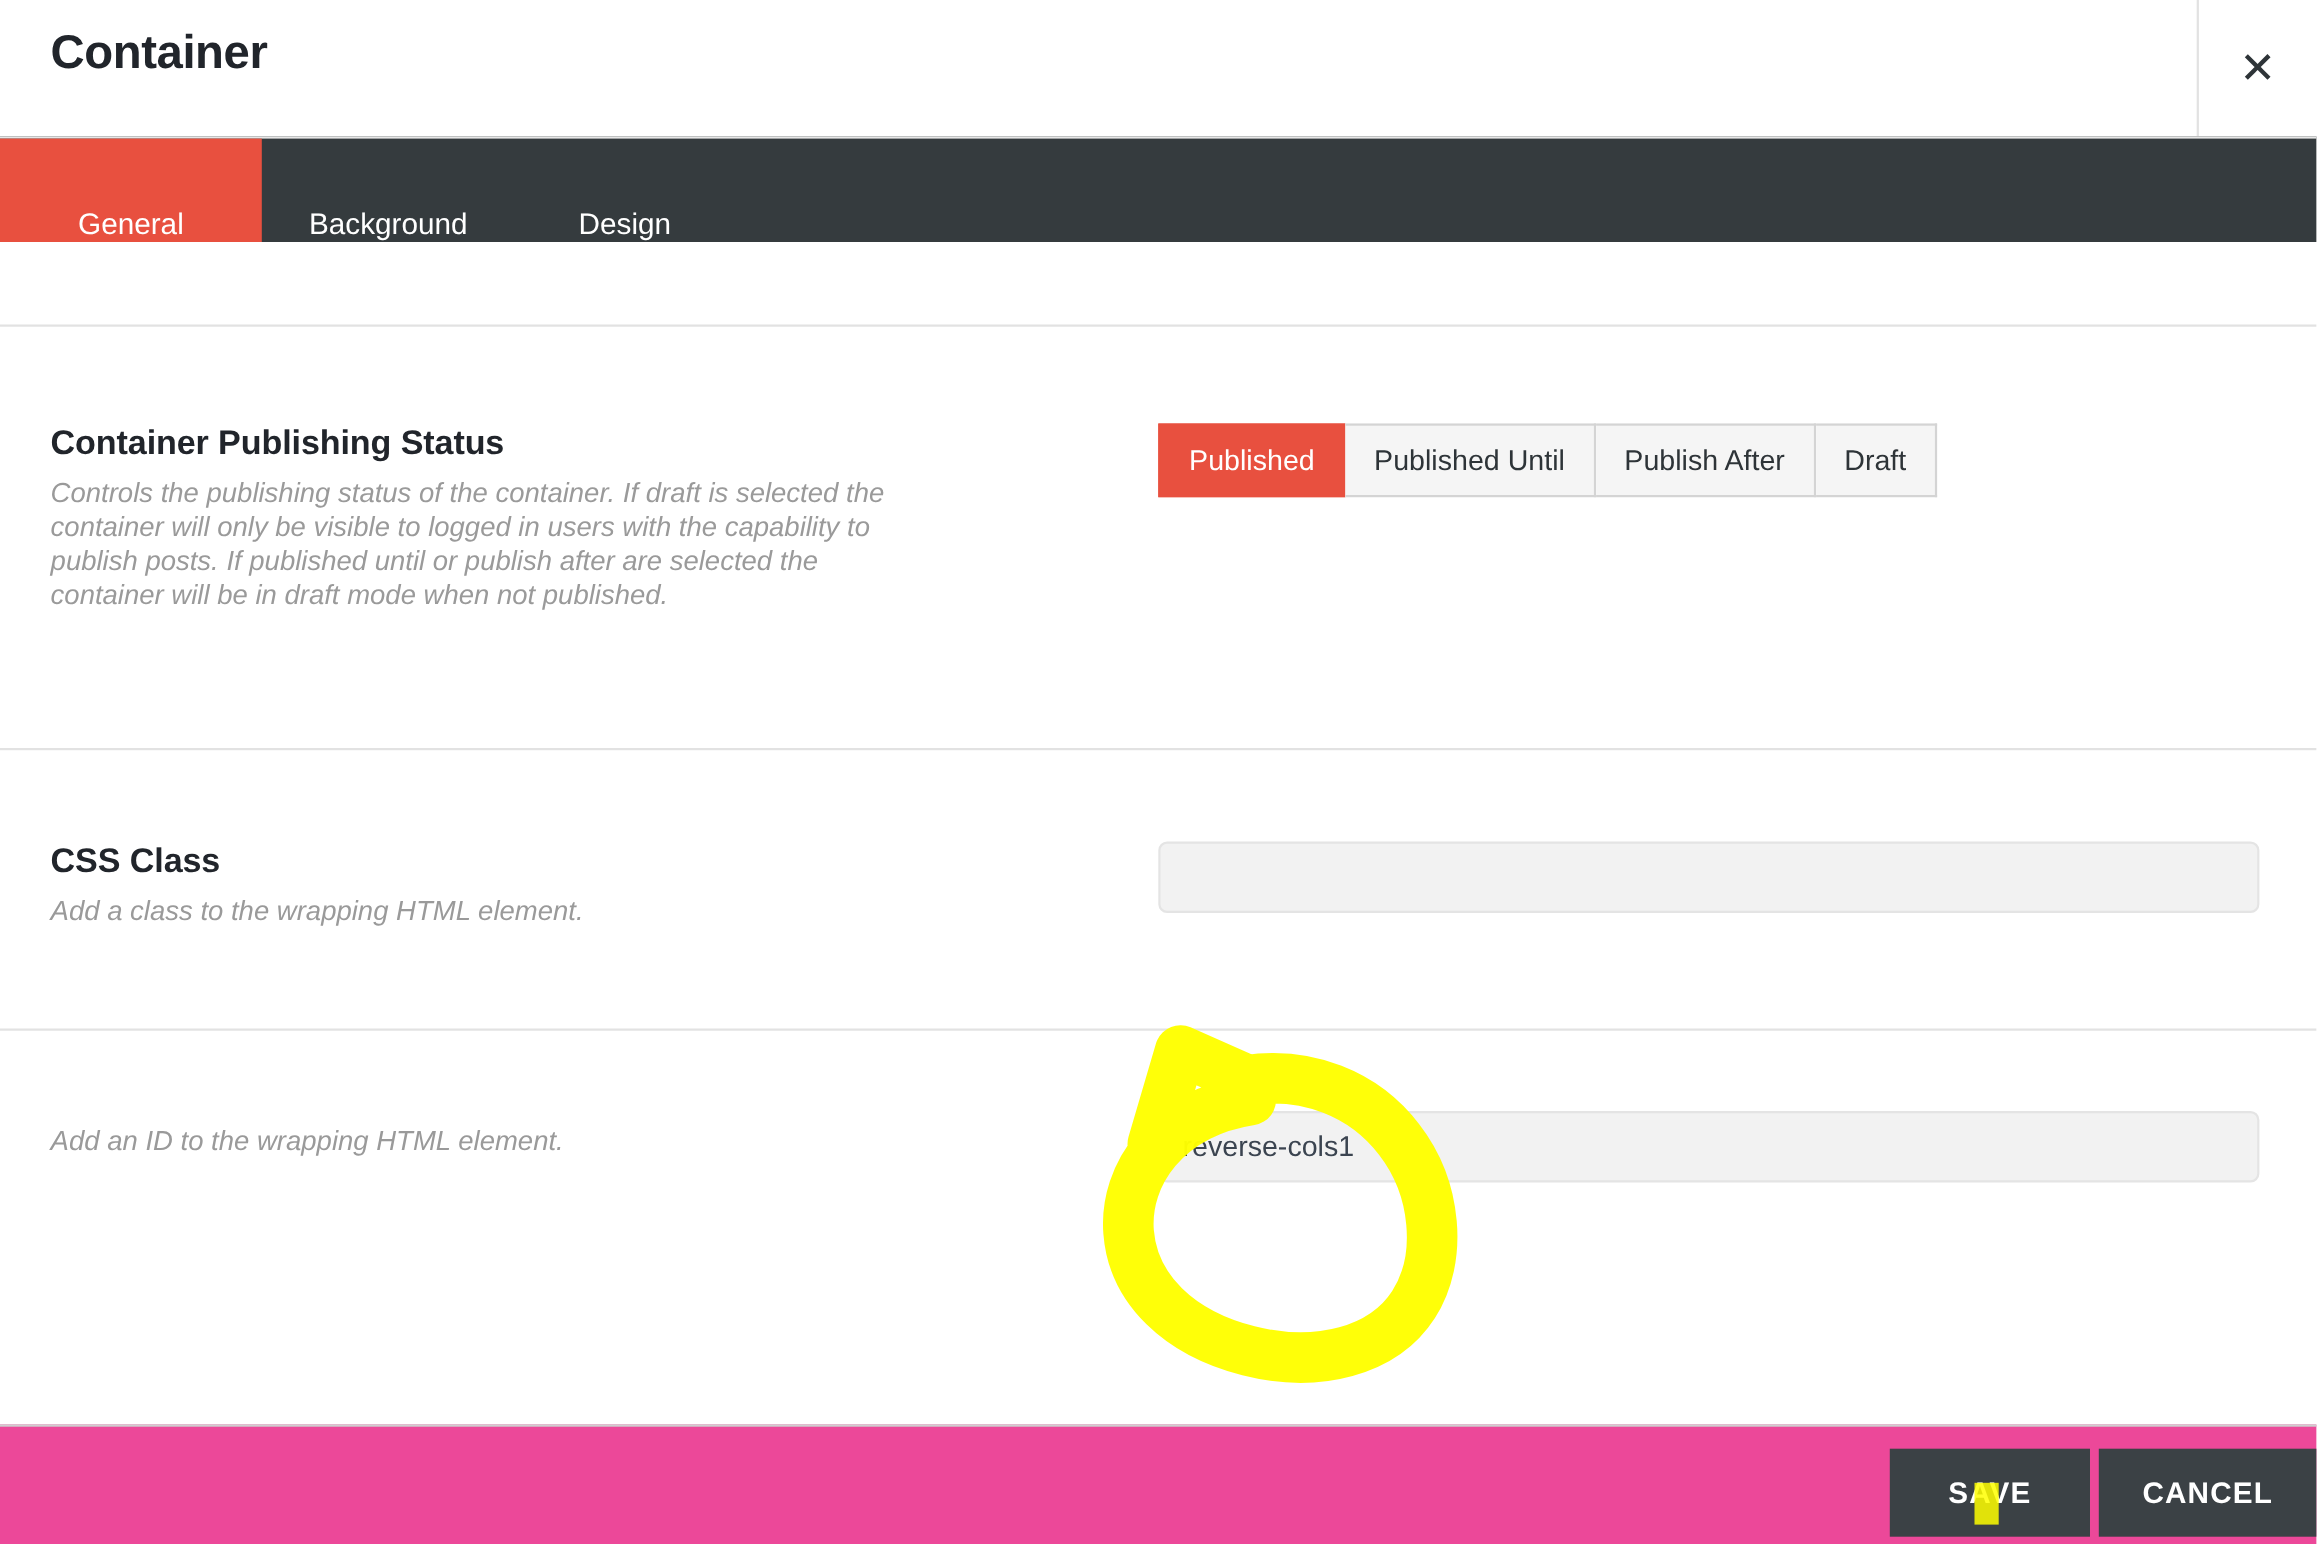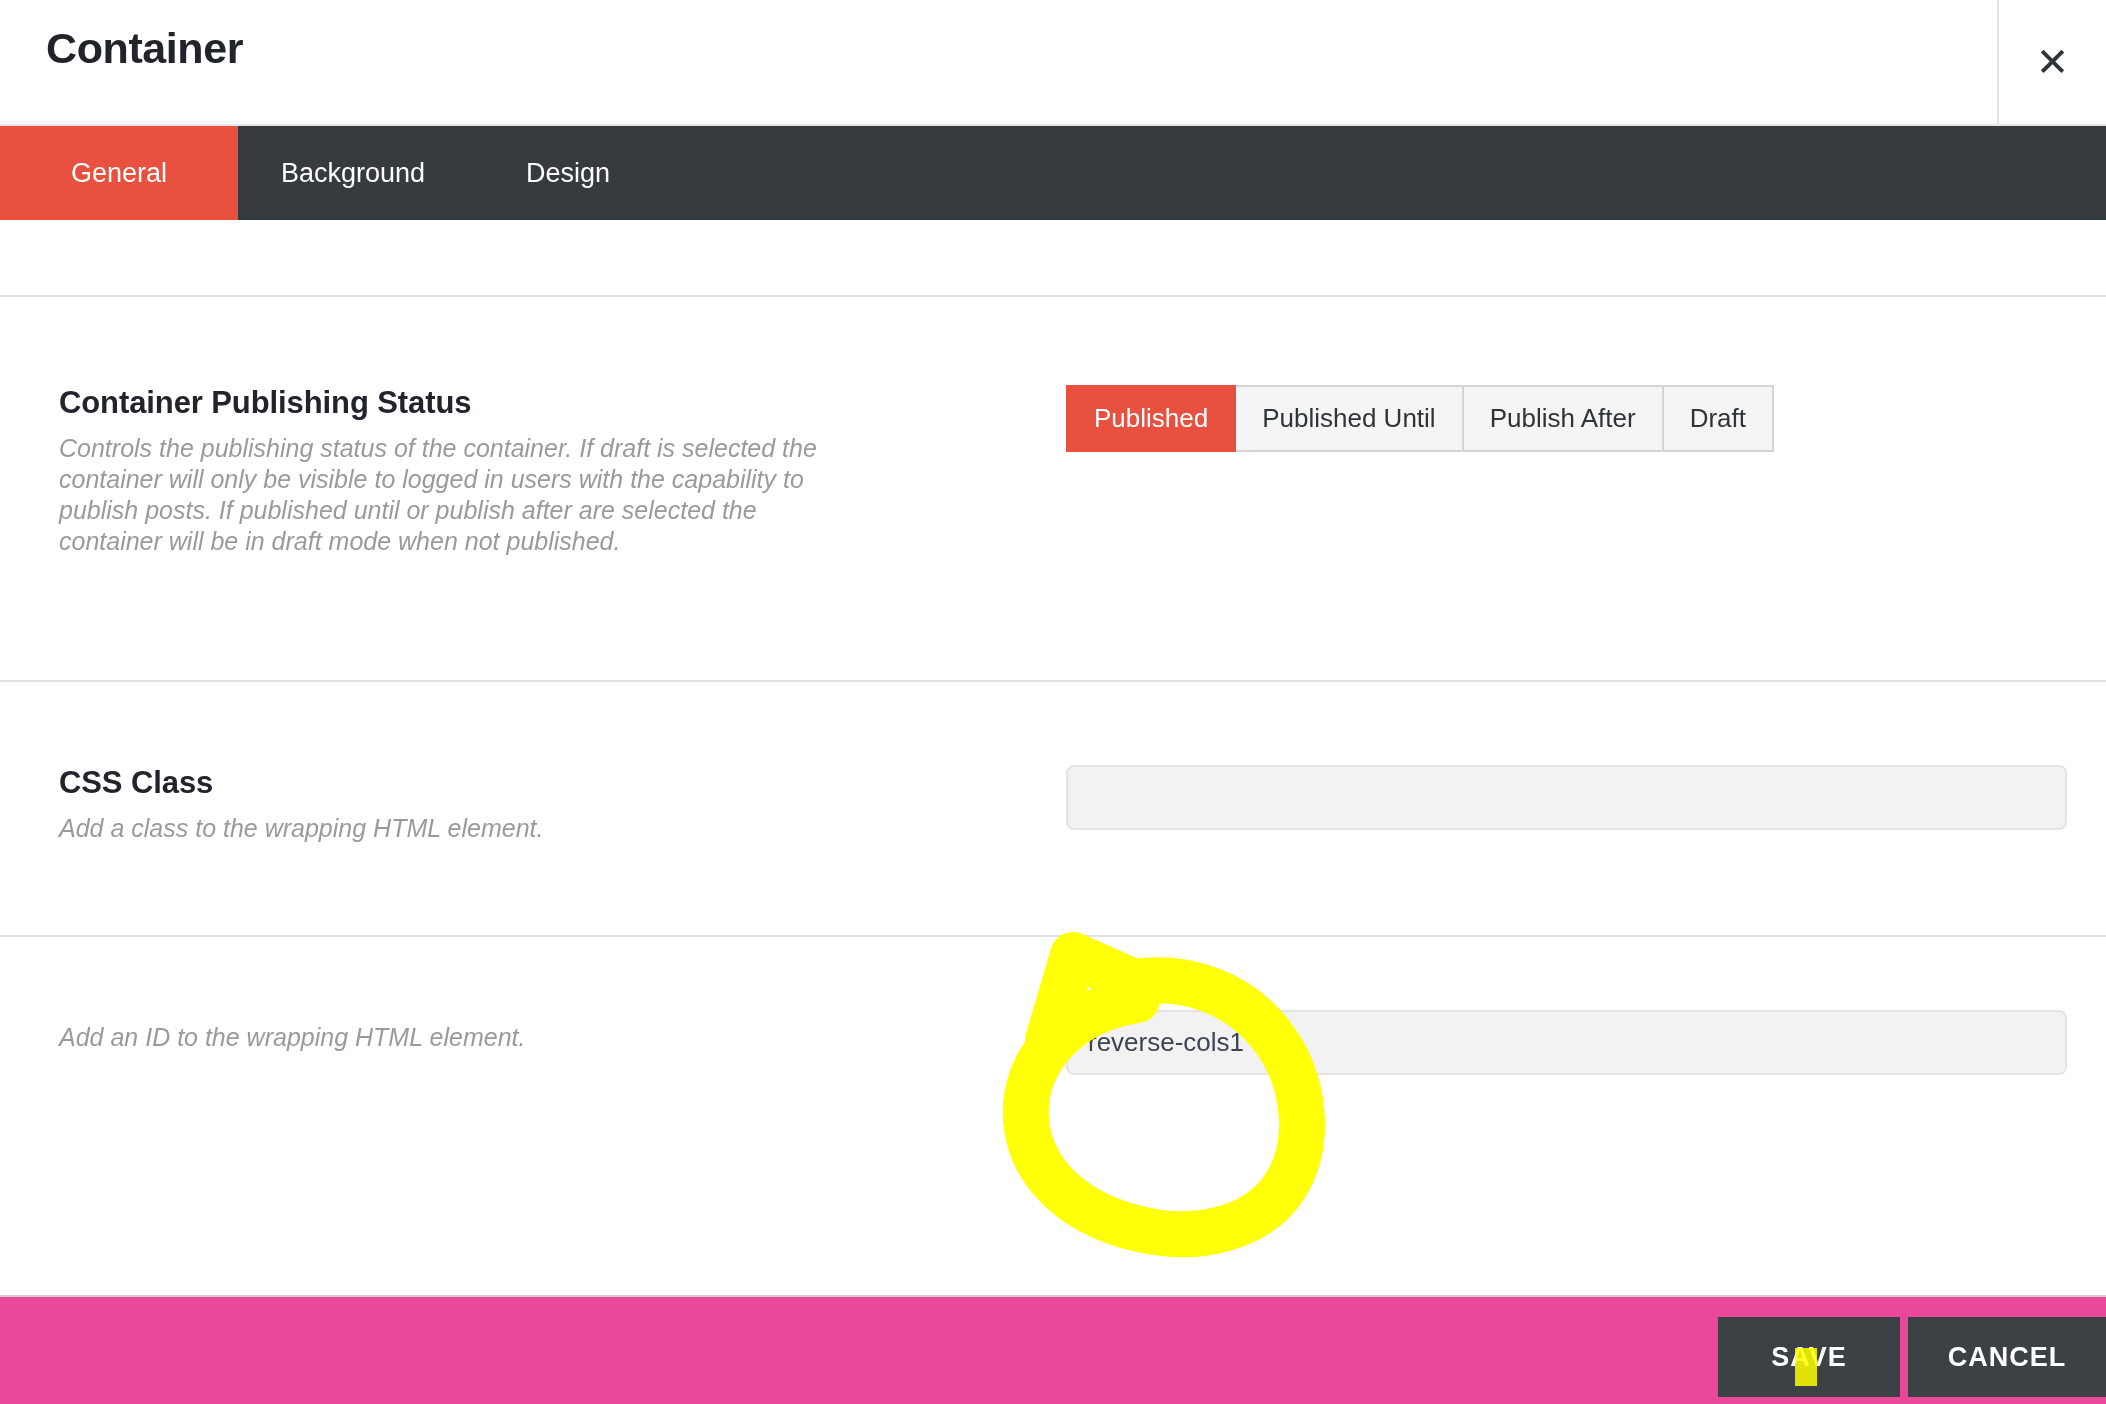--- a/index.html
+++ b/index.html
@@ -88,7 +88,7 @@
   }
   .tab {
     display: flex;
-    align-items: center;
+    align-items: flex-end;
     justify-content: center;
     color: #ffffff;
     font-size: 27px;

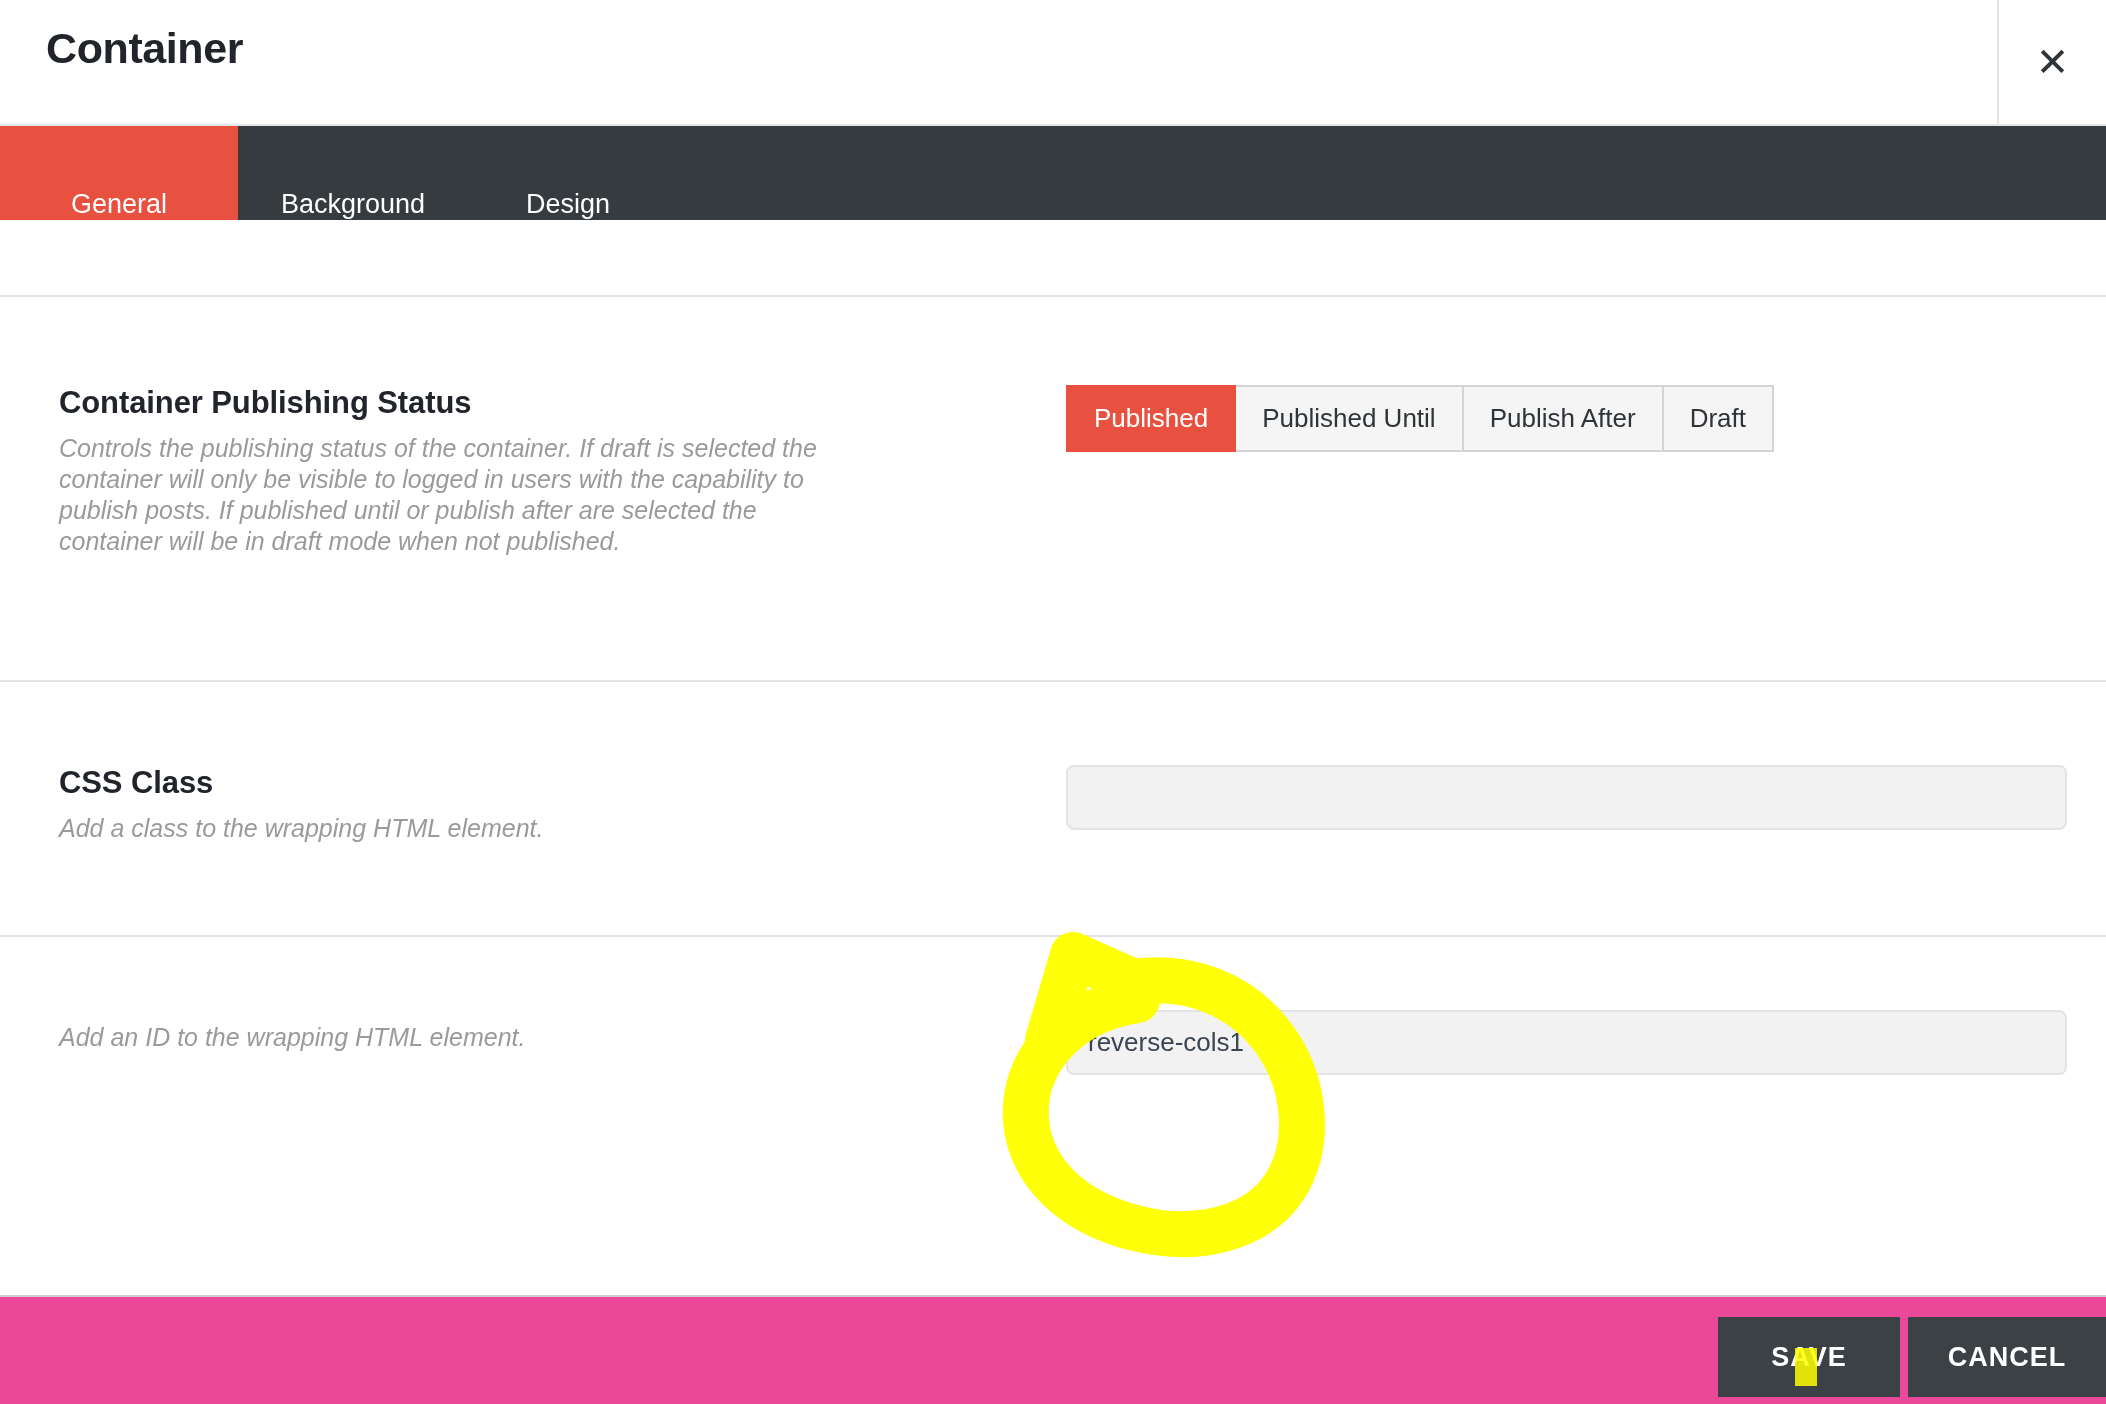--- a/index.html
+++ b/index.html
@@ -130,7 +130,7 @@
 
   .section {
     position: absolute;
-    left: 13px;
+    left: 0;
     right: 0;
     display: flex;
   }

